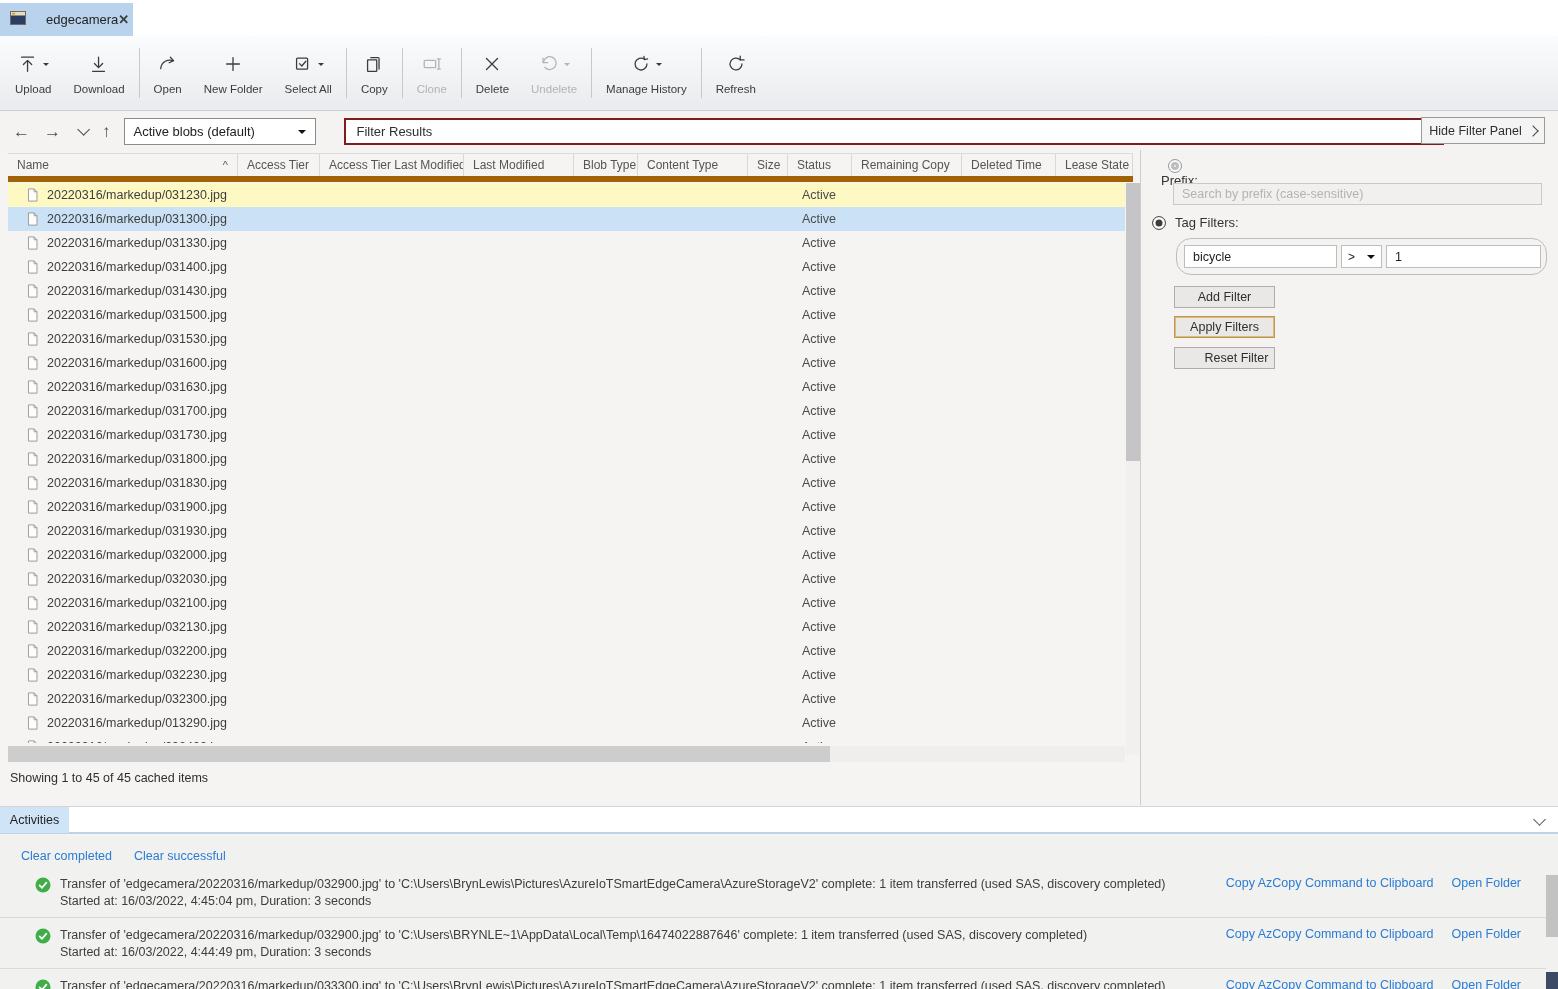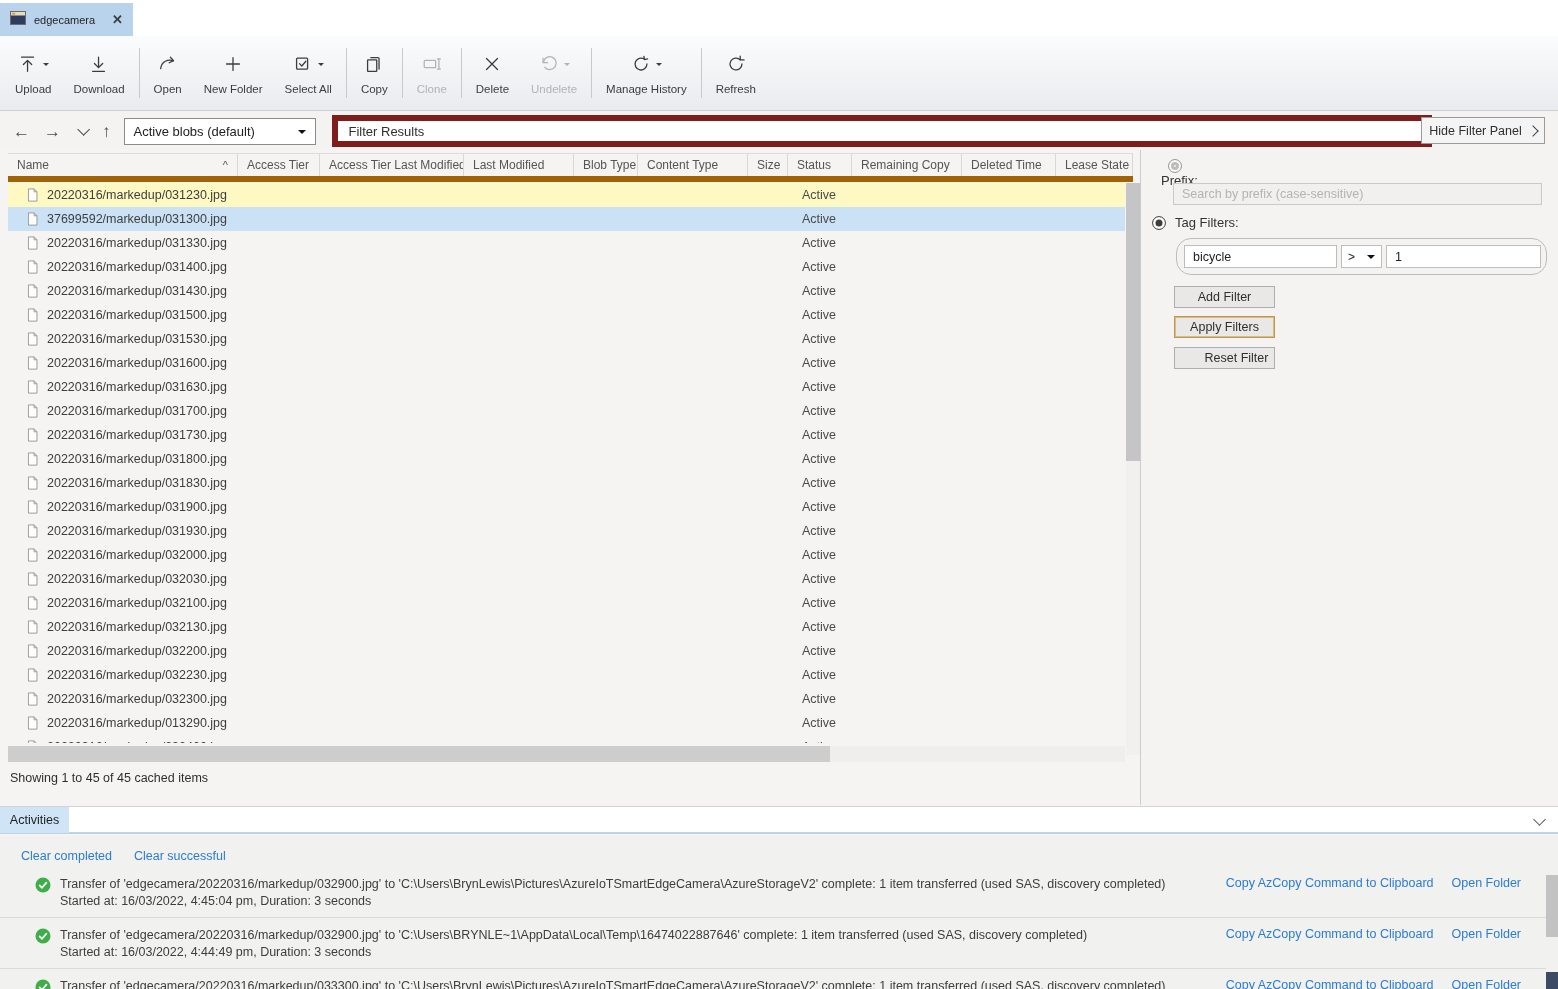--- a/index.html
+++ b/index.html
@@ -10,7 +10,7 @@
   .tab-bar { position:absolute; top:0; left:0; right:0; height:36px; background:#ffffff; }
   .doc-tab { position:absolute; left:0; top:3px; width:133px; height:33px; background:#b9d3ec;
              display:flex; align-items:center; padding:0 10px; cursor:default; }
-  .doc-tab .tab-title { font-size:11px; color:#1f1f1f; margin-left:8px; }
+  .doc-tab .tab-title { font-size:13px; color:#1f1f1f; margin-left:20px; }
   .doc-tab .tab-close { margin-left:auto; color:#3c3c3c; font-size:13px; font-weight:bold; }
 
   

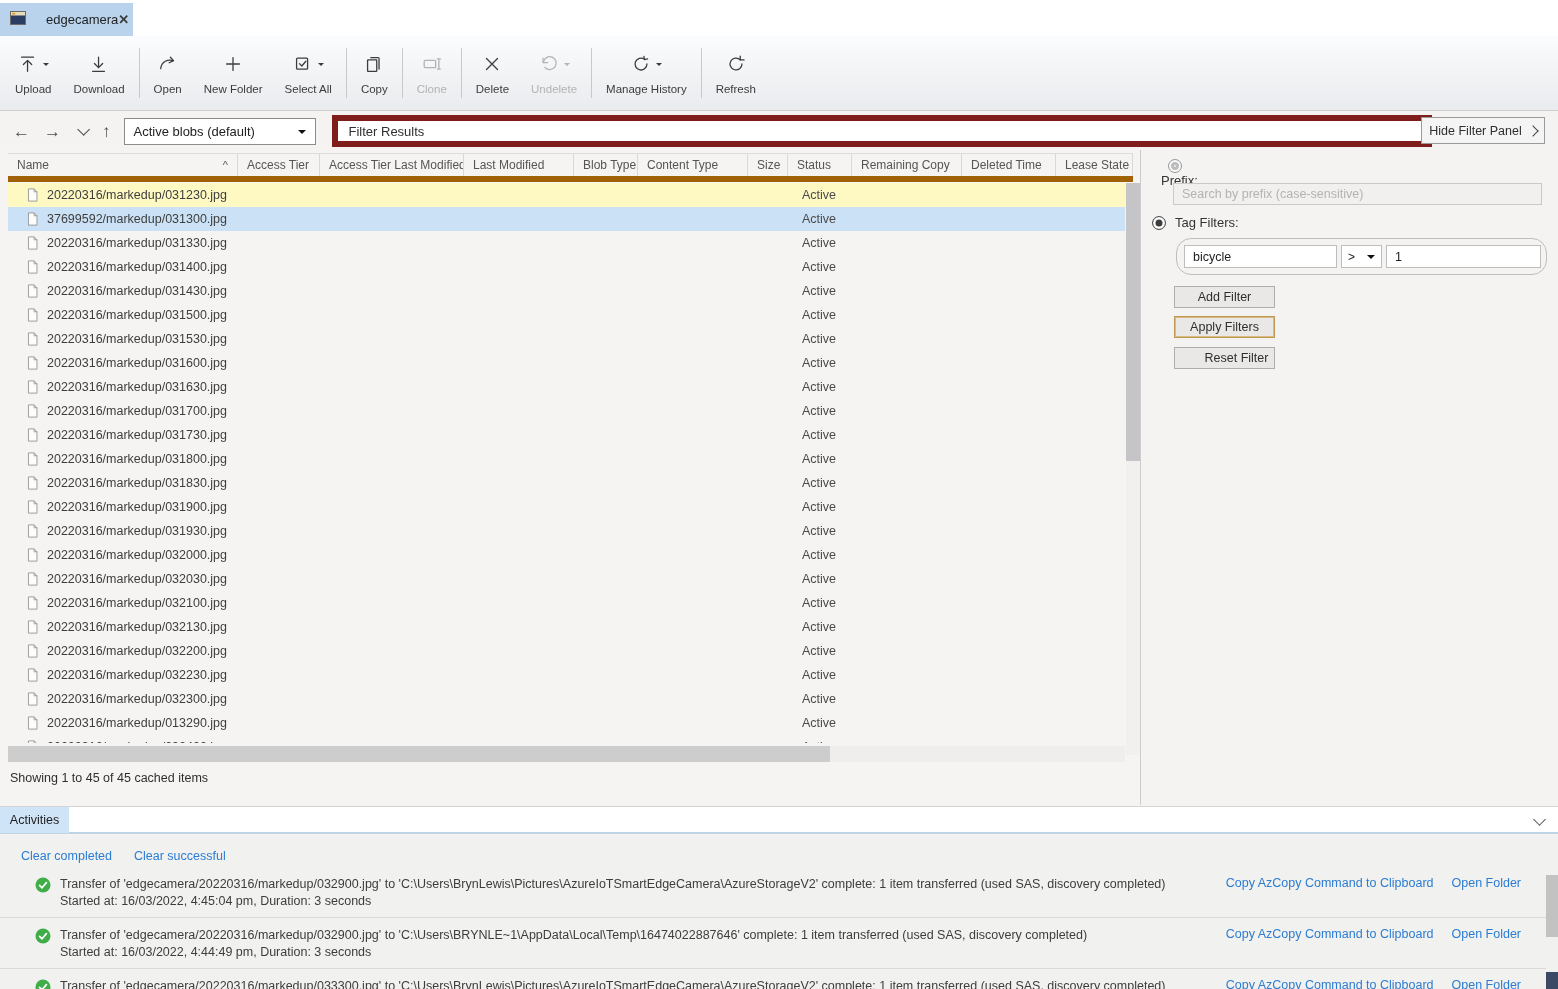--- a/index.html
+++ b/index.html
@@ -38,7 +38,7 @@
            align-items:center; padding:0 9px; font-size:13px; color:#222; margin-left:6px; }
   .combo .combo-caret { margin-left:auto; width:0; height:0;
            border:4.5px solid transparent; border-top-color:#111; margin-top:5px; }
-  .filter-input { margin-left:16px; width:1100px; height:27px; border:6px solid #7f1d1d;
+  .filter-input { margin-left:28px; width:1100px; height:27px; border:2px solid #7f1d1d;
                   background:#fff; font-size:13px; padding:10px 11px; font-family:inherit; color:#222; }
   .filter-input::placeholder { color:#2f2f2f; opacity:1; }
   .hide-filter-btn { position:absolute; right:13px; top:5px; width:124px; height:27px;

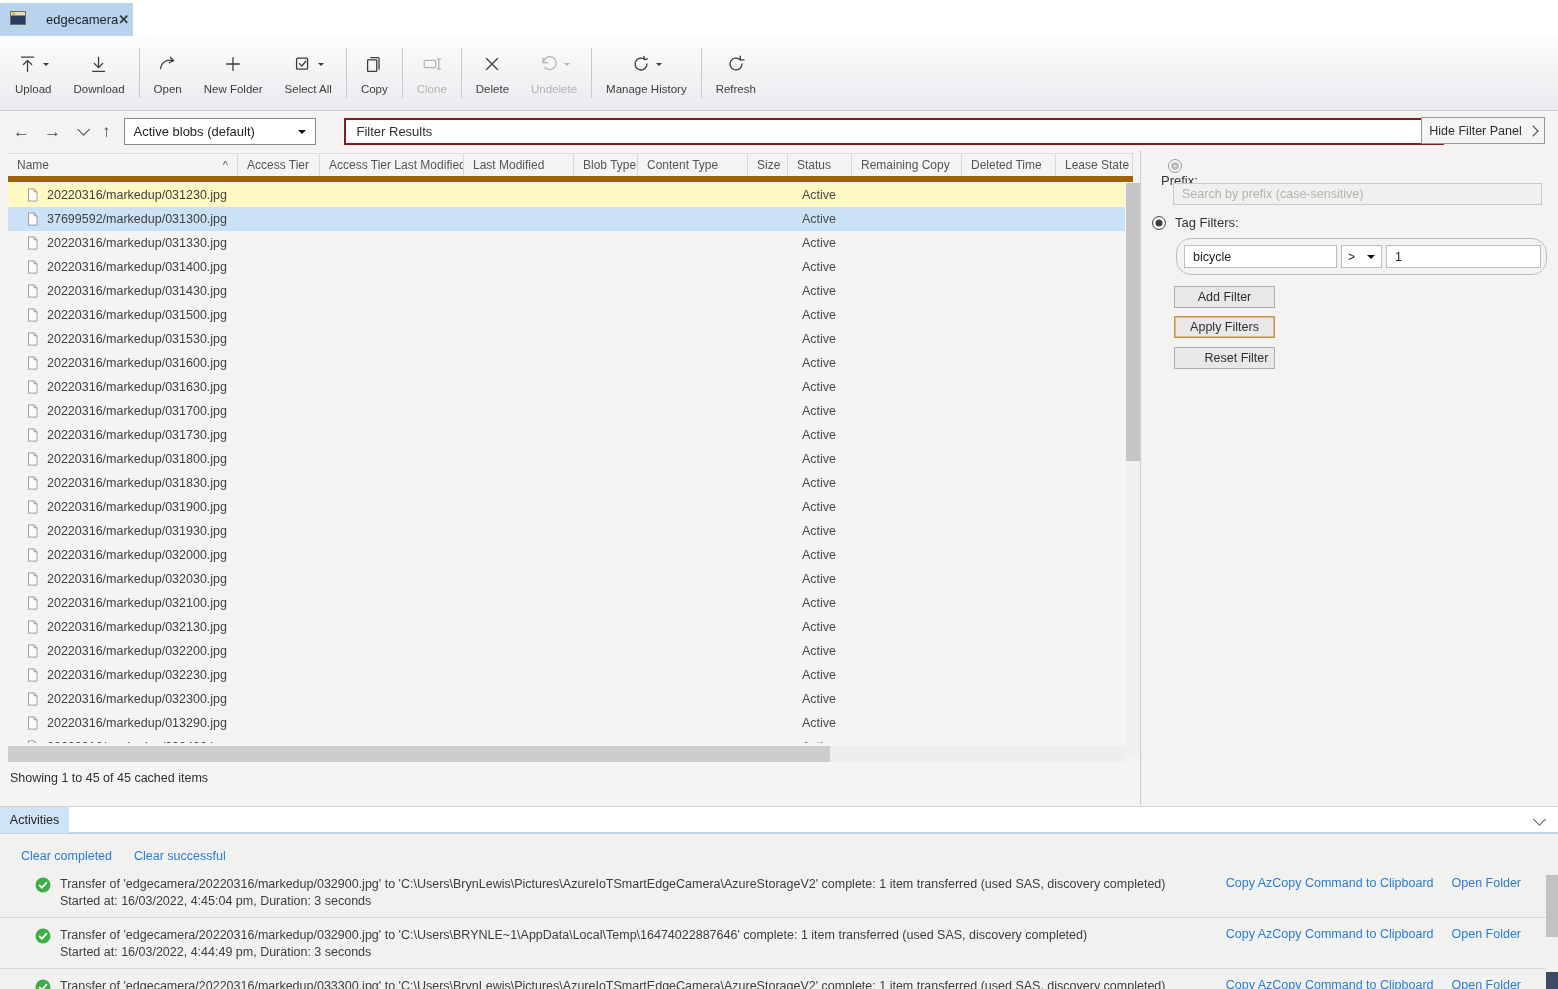--- a/index.html
+++ b/index.html
@@ -336,7 +336,7 @@
             <path d="M10 1.5V5h3.5" fill="none" stroke="#8a8a8a"></path>
           </svg>
         </span>
-        <span class="fname">37699592/markedup/031300.jpg</span>
+        <span class="fname">20220316/markedup/031300.jpg</span>
         <span class="fstatus">Active</span>
       </div>
       <div class="row">

